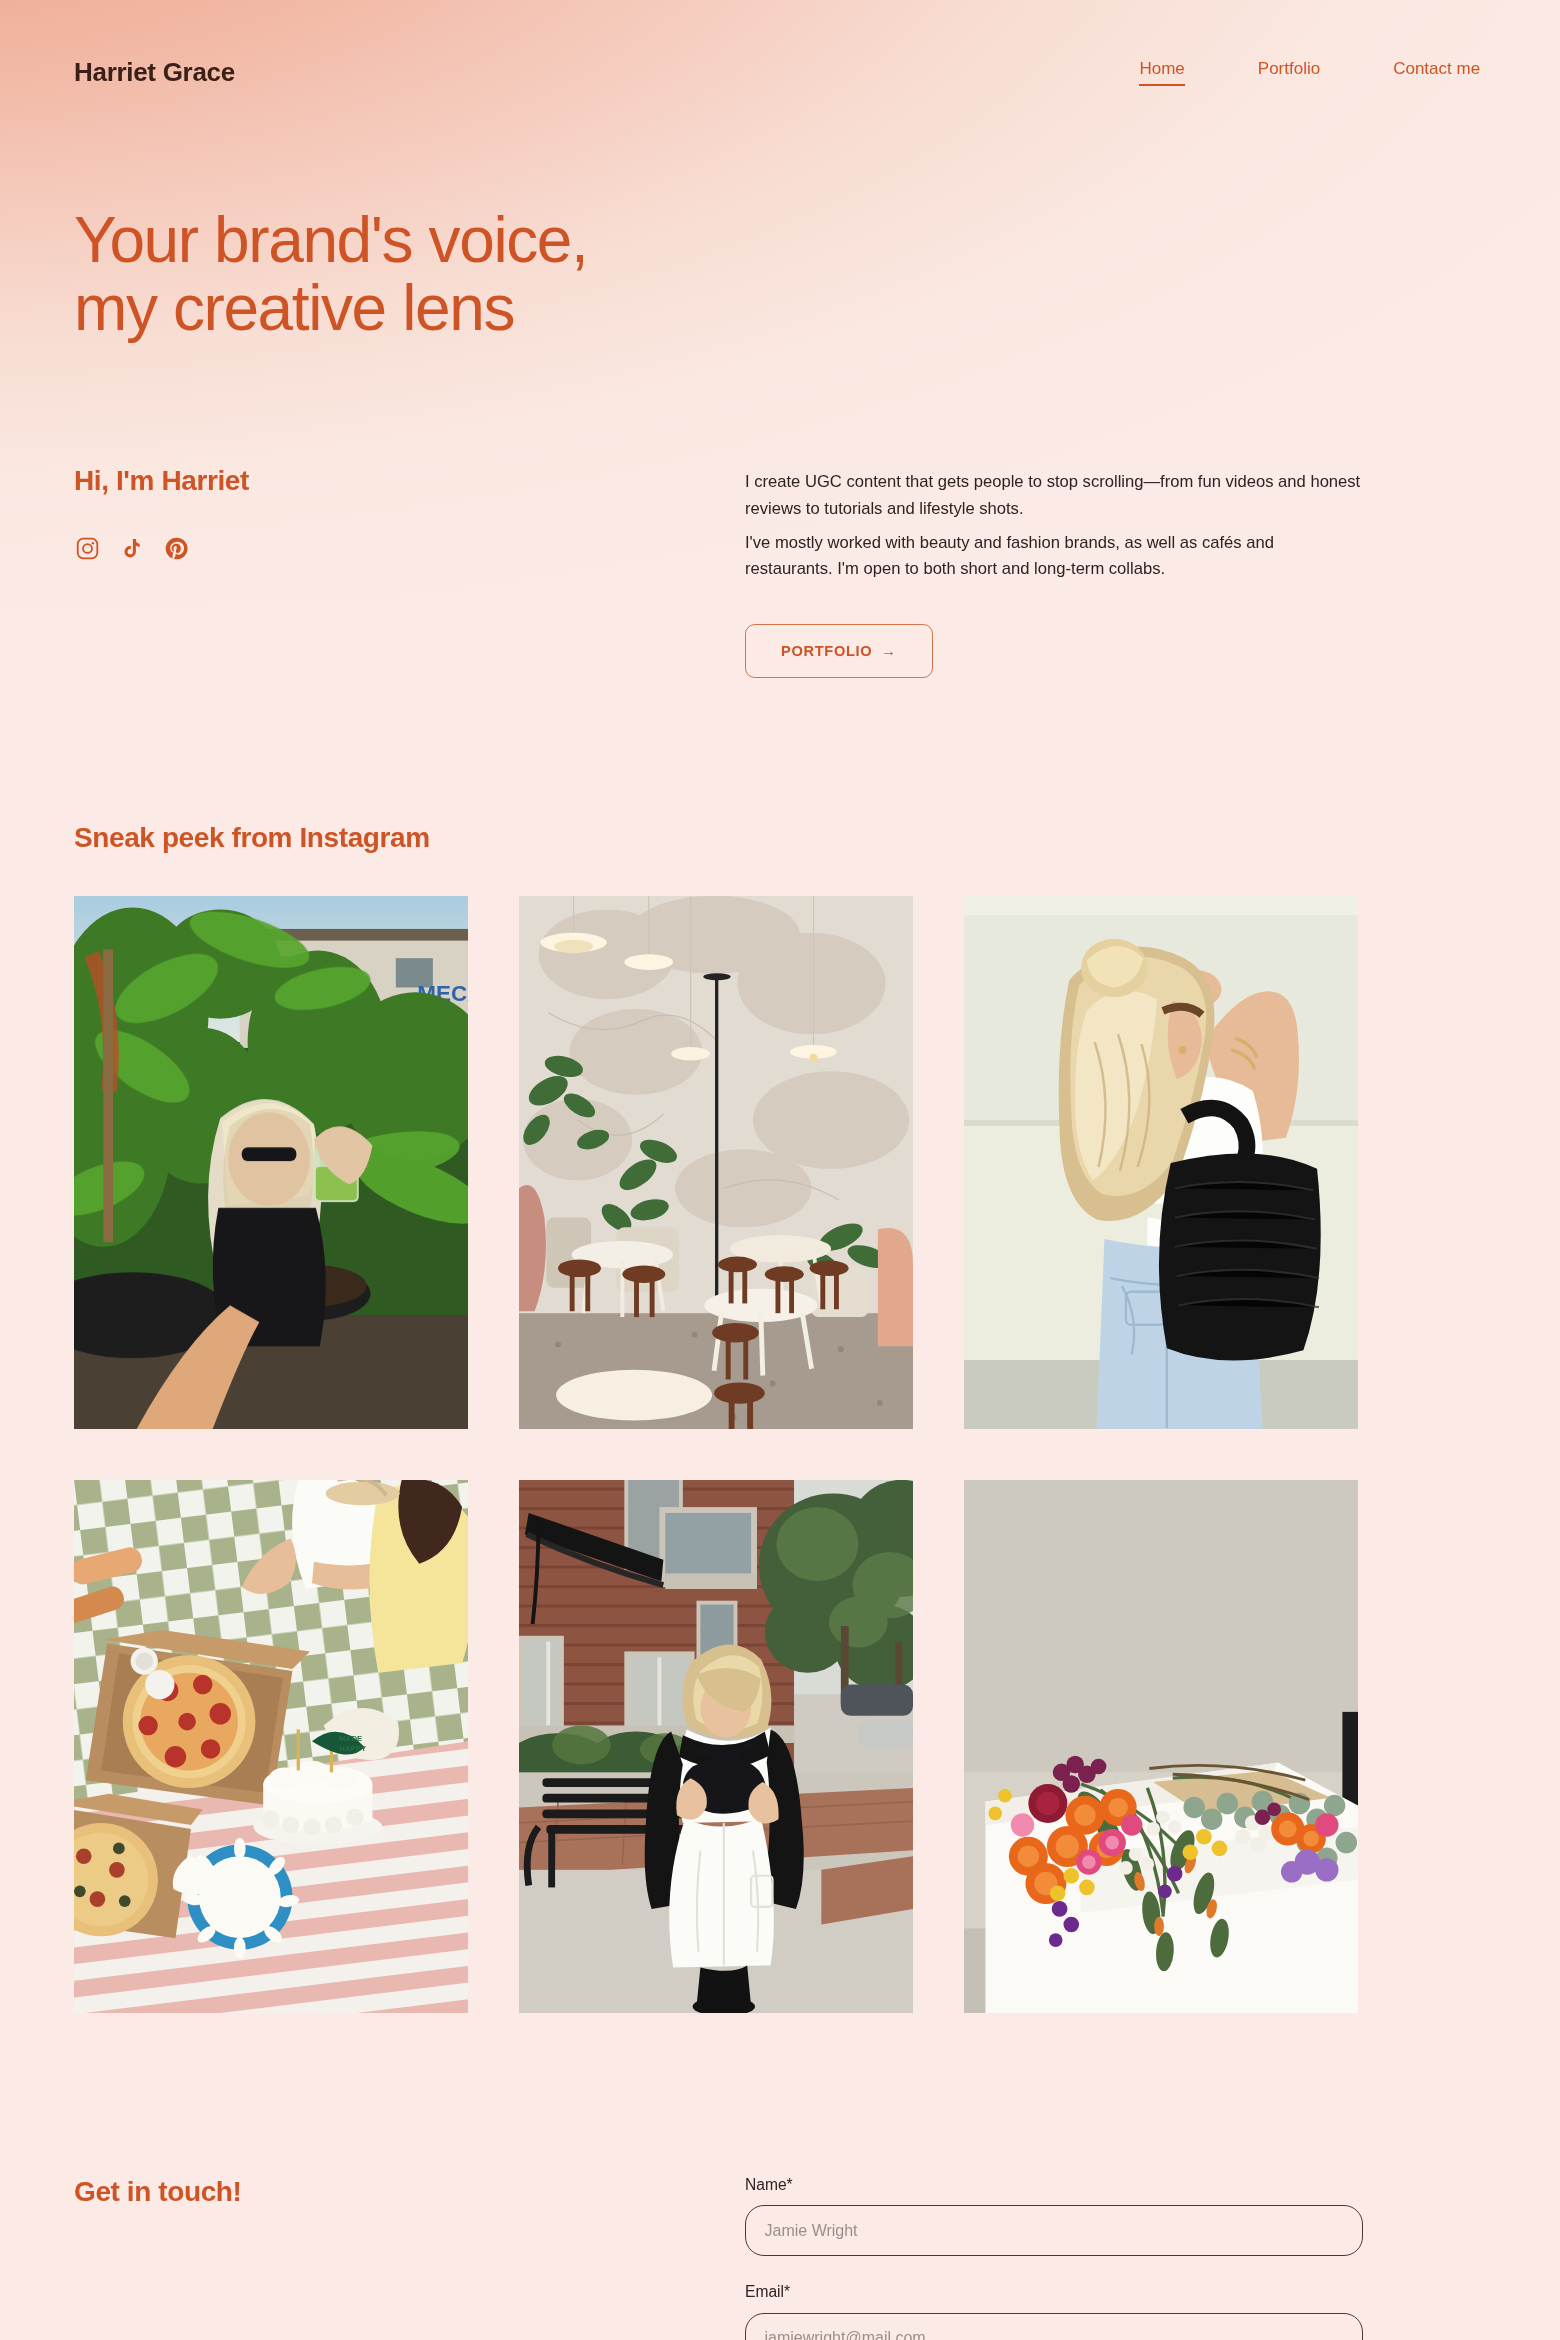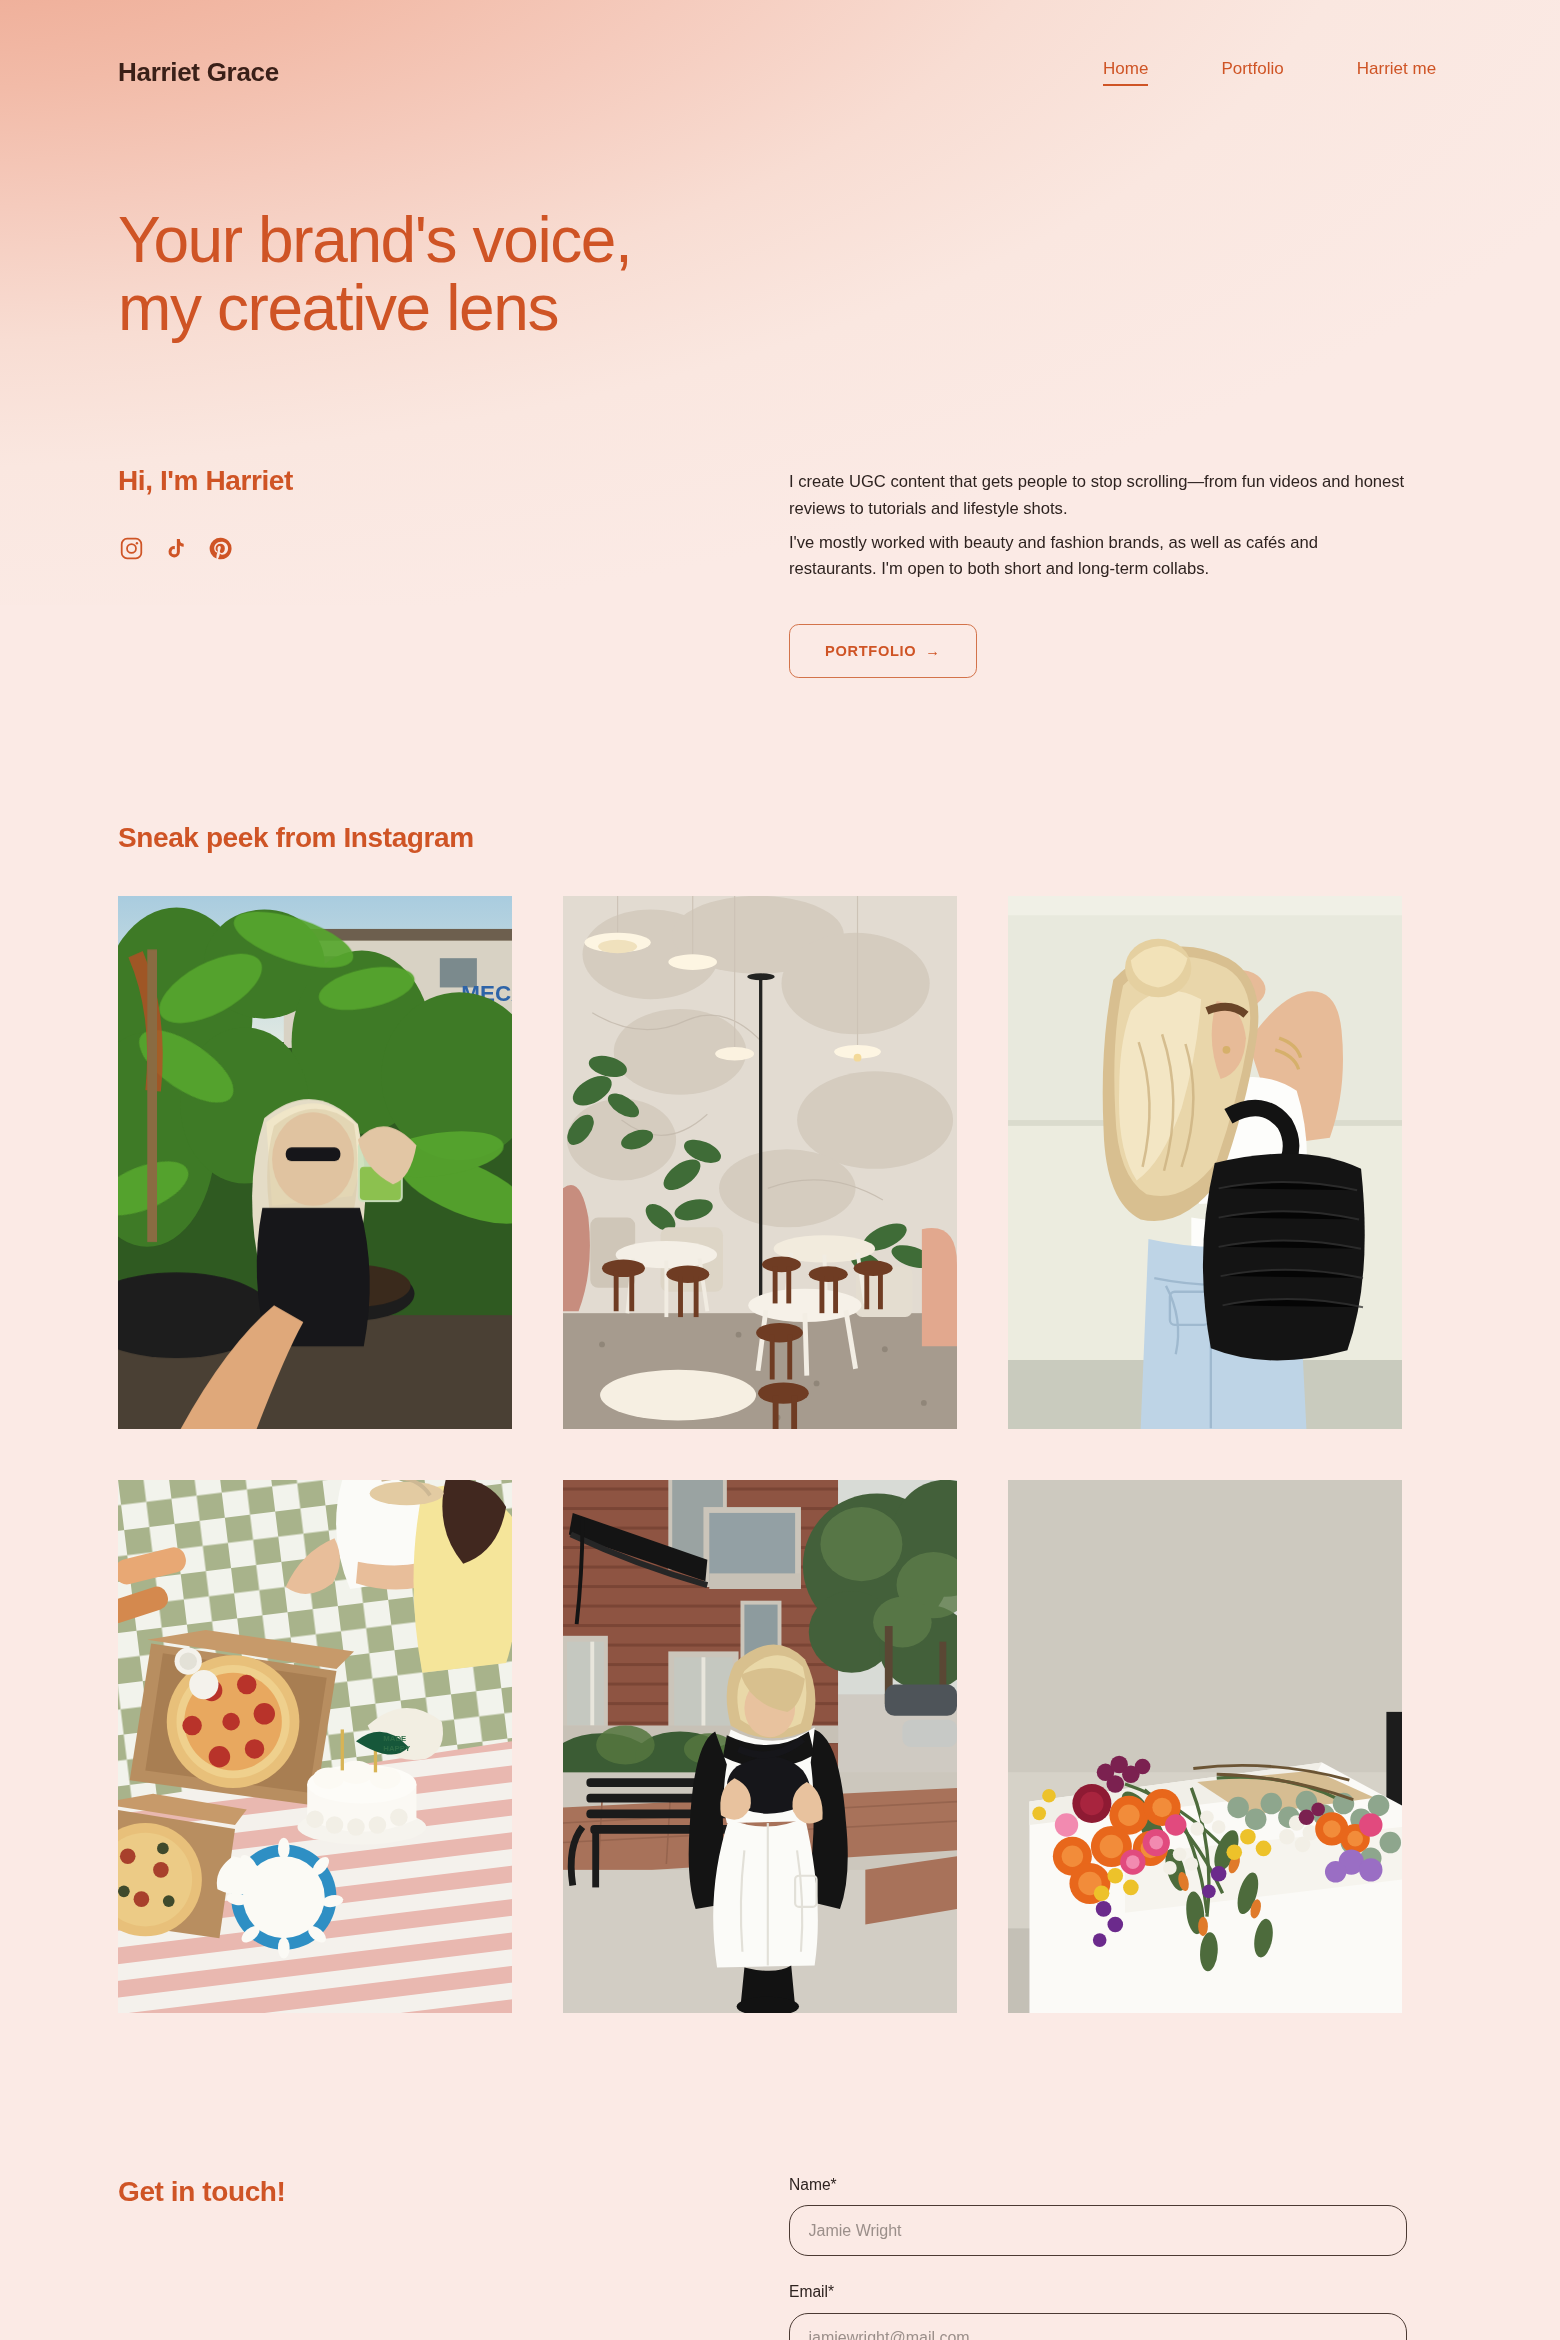--- a/index.html
+++ b/index.html
@@ -40,7 +40,7 @@
     z-index: 1;
     width: 1560px;
     height: 1675px;
-    padding: 0 118px;
+    padding: 0 74px;
   }
 
   

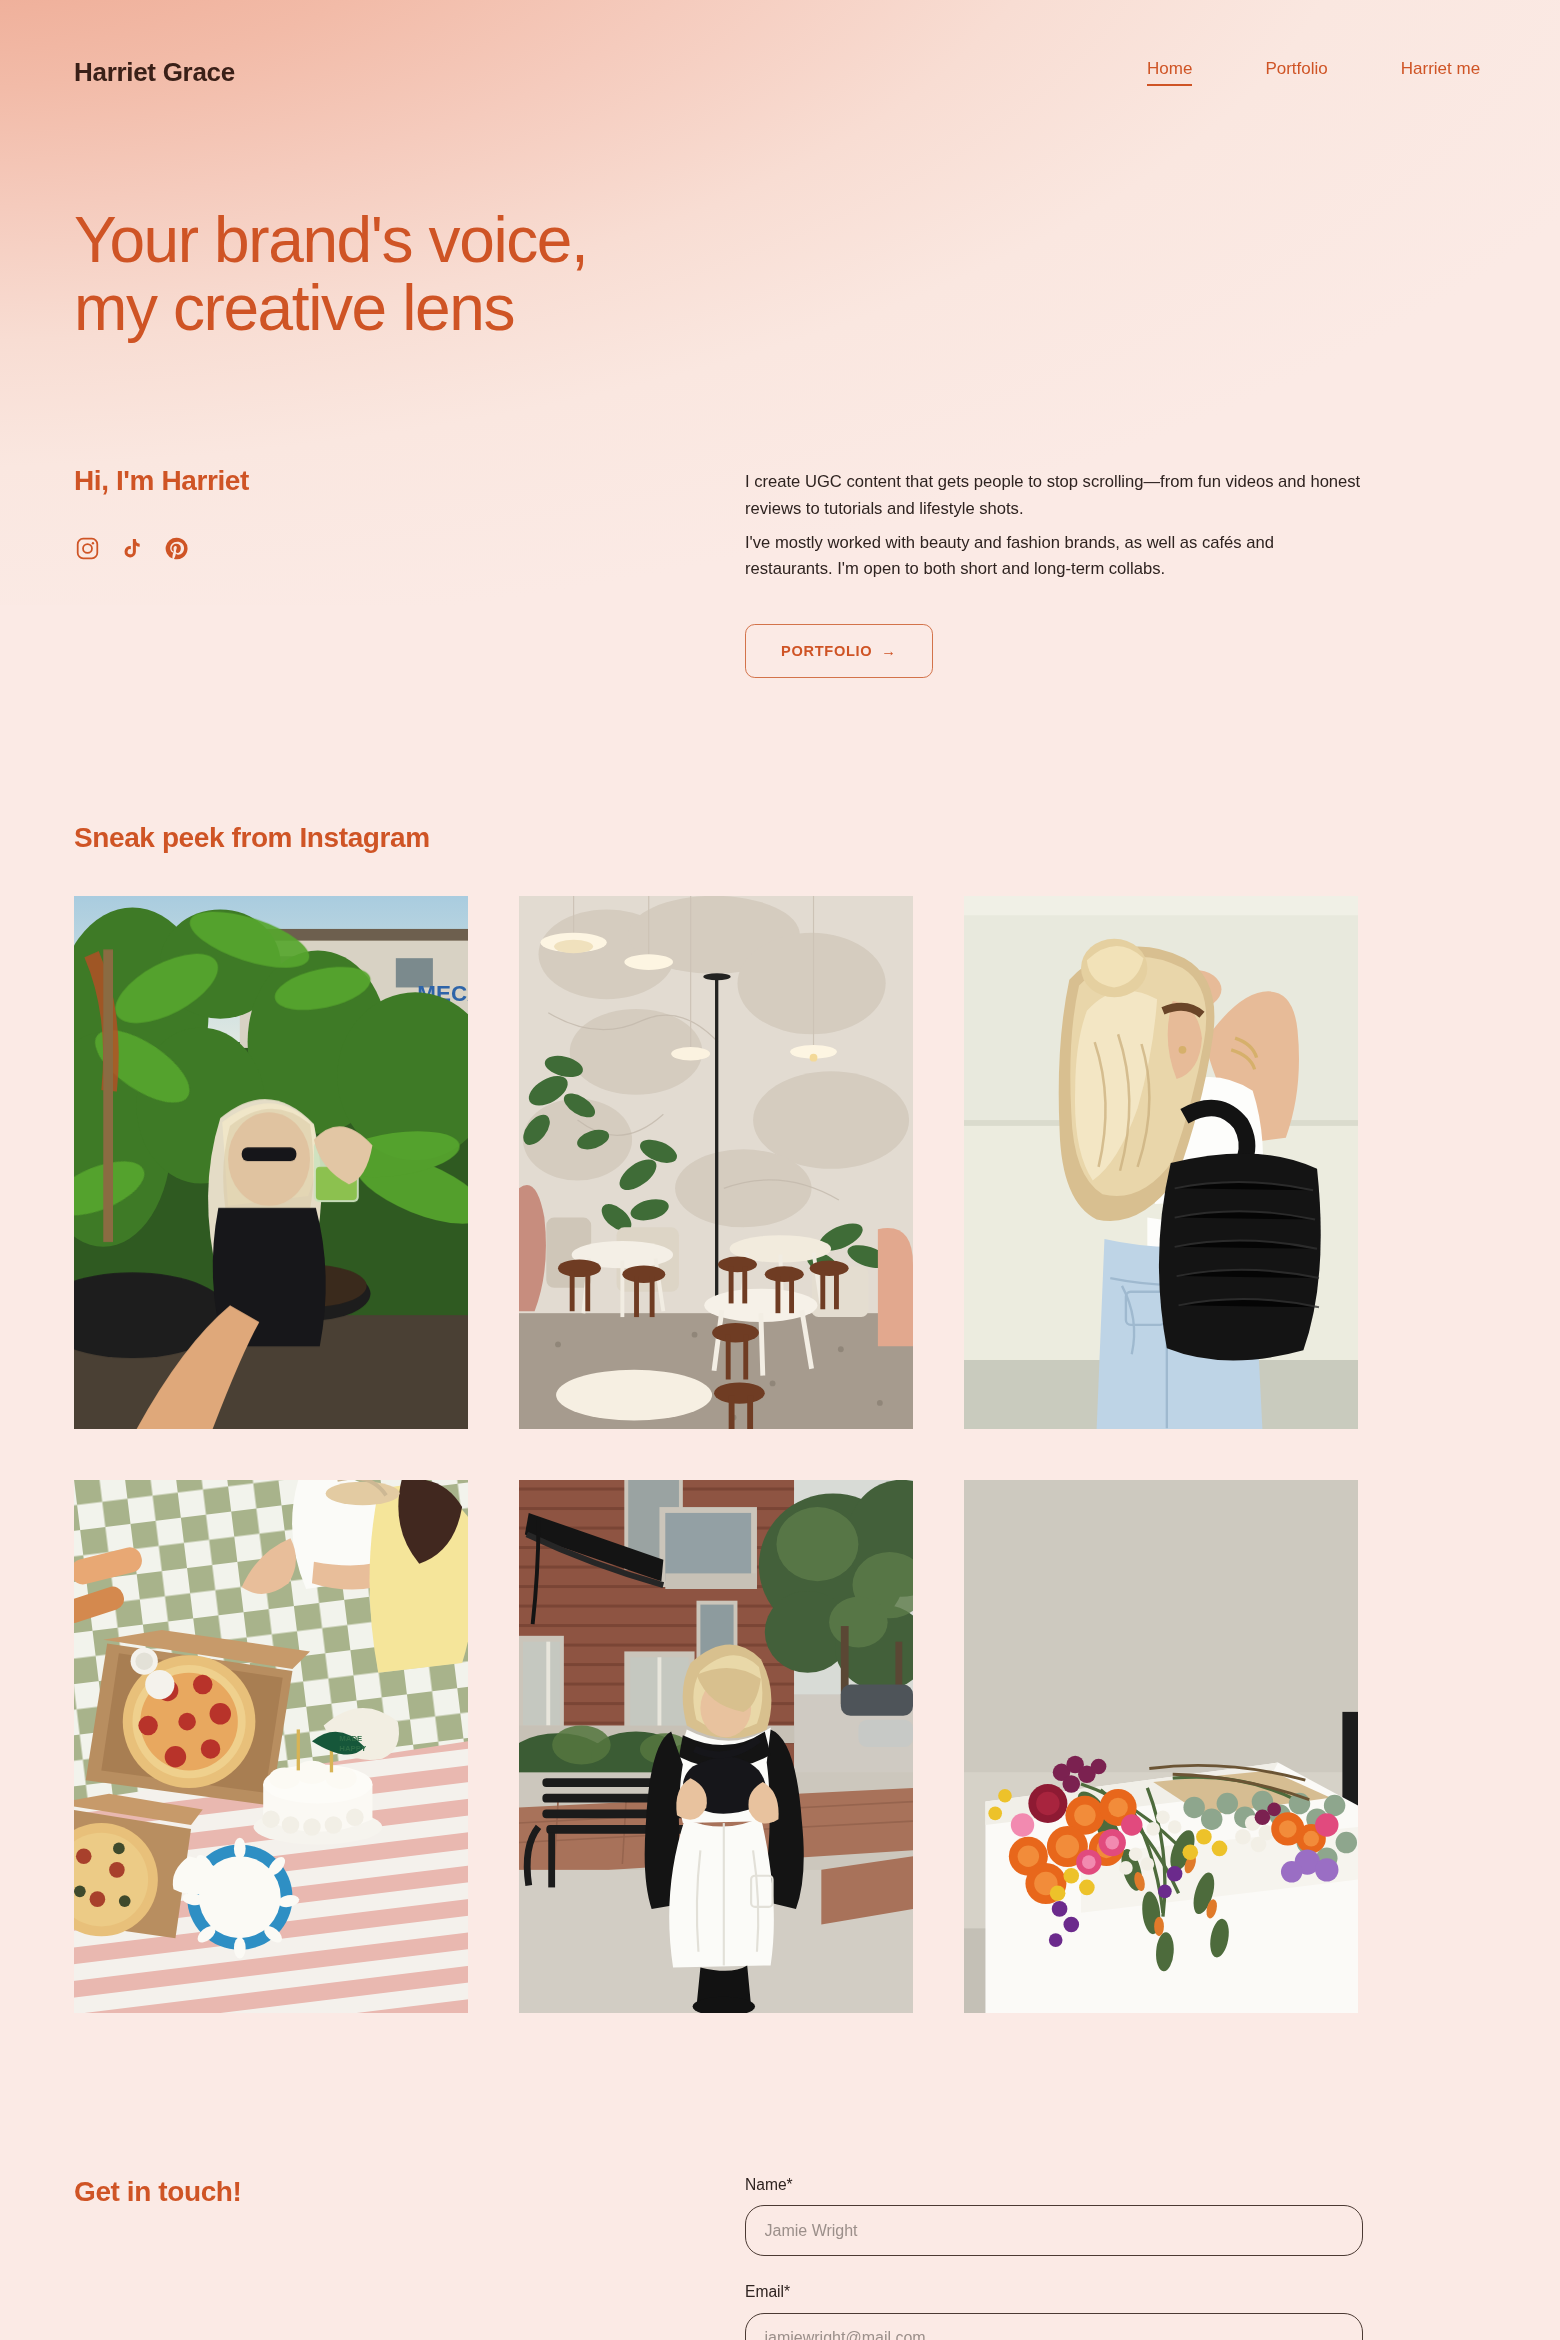--- a/index.html
+++ b/index.html
@@ -239,7 +239,7 @@
     <nav class="nav">
       <a href="#" class="nav-link is-active">Home</a>
       <a href="#" class="nav-link">Portfolio</a>
-      <a href="#" class="nav-link">Harriet me</a>
+      <a href="#" class="nav-link">Contact me</a>
     </nav>
   </header>
 

